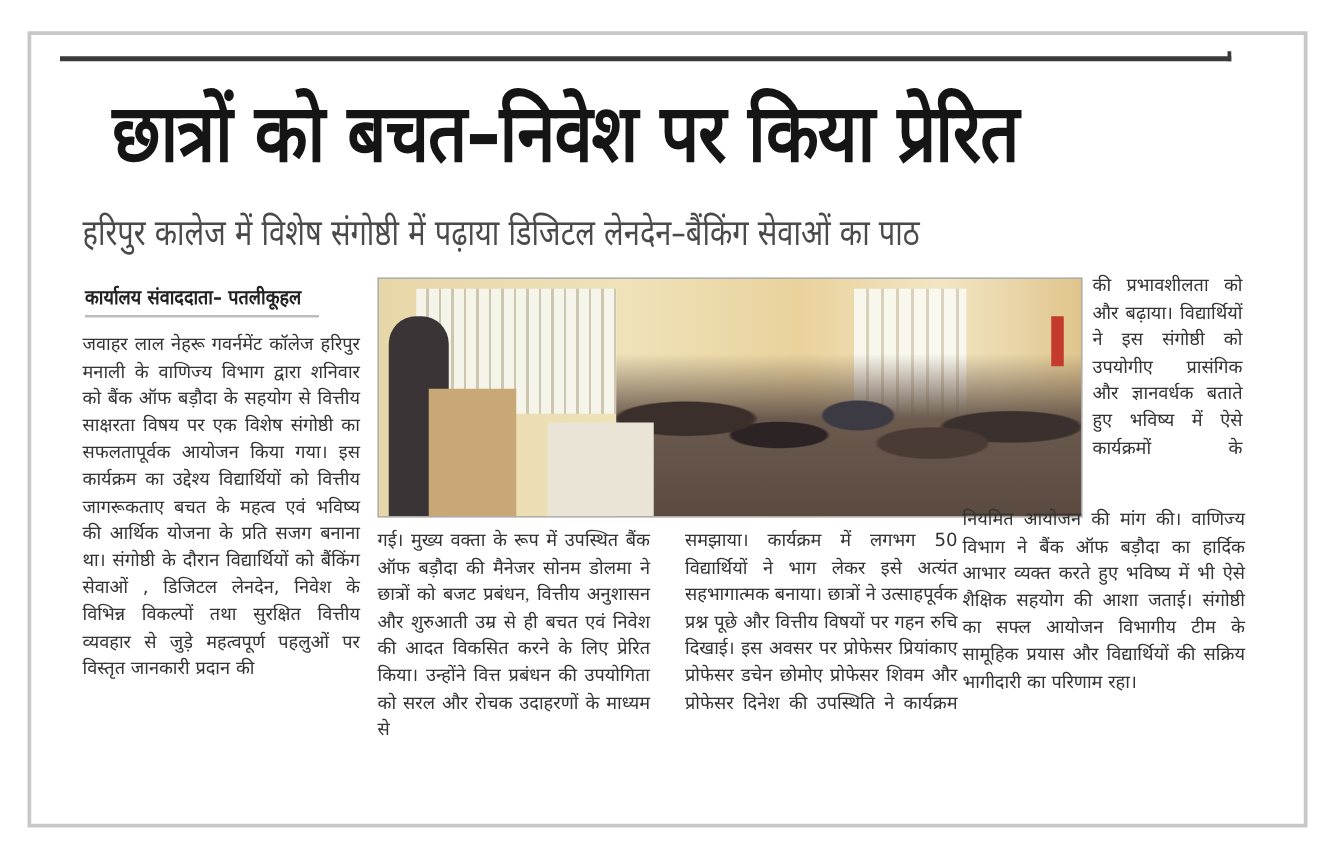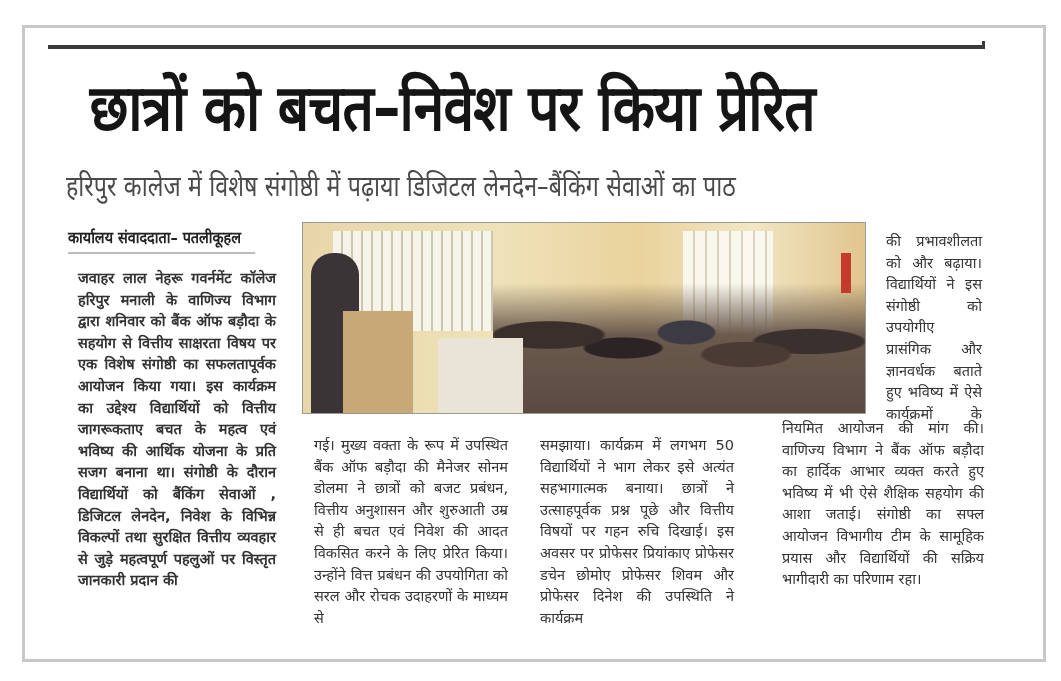--- a/index.html
+++ b/index.html
@@ -22,7 +22,7 @@
             transform:scaleX(0.9); transform-origin:left center; }
   .col { position:absolute; font-size:14.5px; line-height:21.6px; color:#333;
          text-align:justify; text-align-last:justify; }
-  .col p { margin:12px; }
+  .col p { margin:0; }
   .col .lastline { text-align-last:left; }
   .c1 { left:66px; top:256px; width:222px;font-weight:bold; }
   .c2 { left:302px; top:423px; width:218px; }

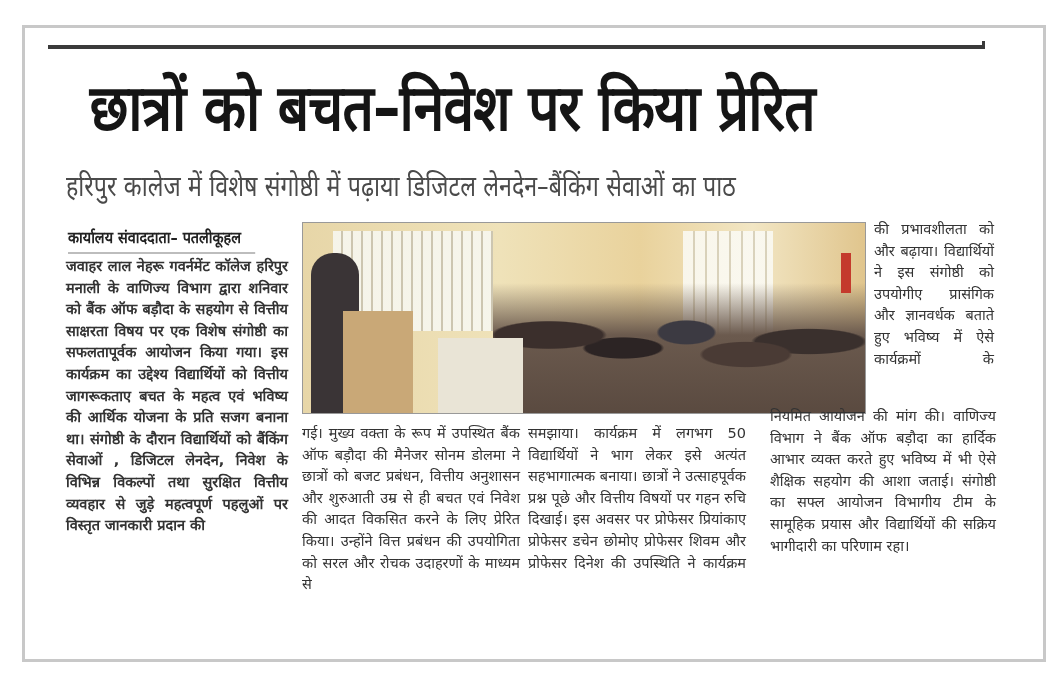--- a/index.html
+++ b/index.html
@@ -24,7 +24,7 @@
          text-align:justify; text-align-last:justify; }
   .col p { margin:0; }
   .col .lastline { text-align-last:left; }
-  .c1 { left:66px; top:256px; width:222px;font-weight:bold; }
+  .c1 { left:66px; top:266px; width:222px; }
   .c2 { left:302px; top:423px; width:218px; }
   .c3 { left:528px; top:423px; width:218px; }
   .c4 { left:770px; top:406px; width:226px; }

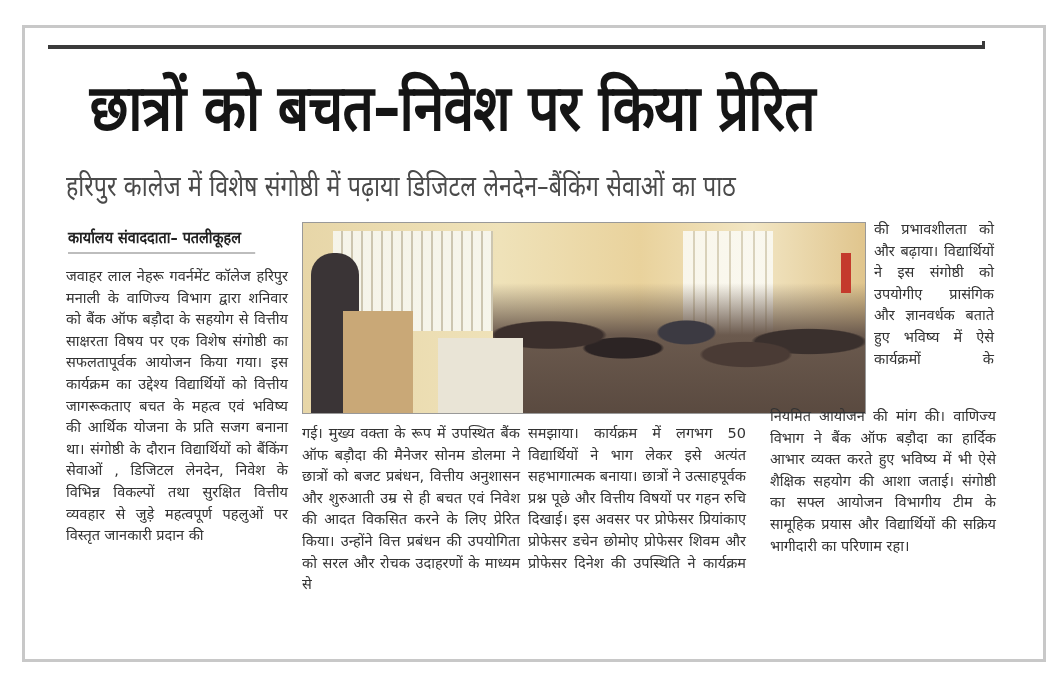--- a/index.html
+++ b/index.html
@@ -25,7 +25,7 @@
   .col p { margin:0; }
   .col .lastline { text-align-last:left; }
   .c1 { left:66px; top:266px; width:222px; }
-  .c2 { left:302px; top:423px; width:218px; }
+  .c2 { left:302px; top:423px; width:218px;font-family:Liberation Serif, serif; }
   .c3 { left:528px; top:423px; width:218px; }
   .c4 { left:770px; top:406px; width:226px; }
   .c4top { left:874px; top:219px; width:120px; }

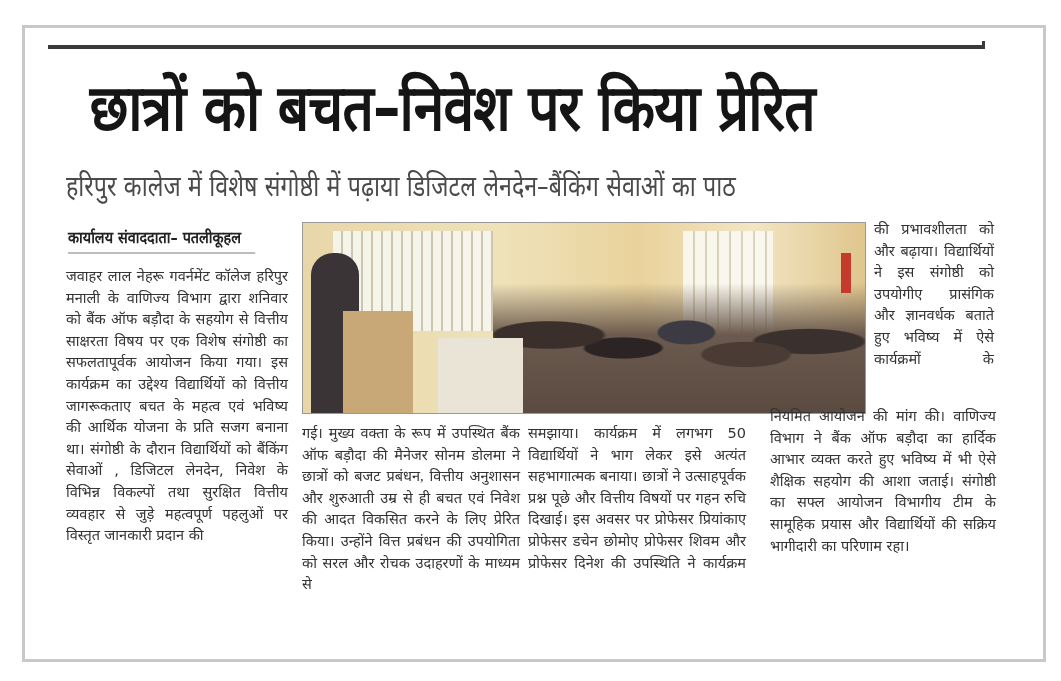--- a/index.html
+++ b/index.html
@@ -26,7 +26,7 @@
   .col .lastline { text-align-last:left; }
   .c1 { left:66px; top:266px; width:222px; }
   .c2 { left:302px; top:423px; width:218px;font-family:Liberation Serif, serif; }
-  .c3 { left:528px; top:423px; width:218px; }
+  .c3 { left:548px; top:423px; width:218px; }
   .c4 { left:770px; top:406px; width:226px; }
   .c4top { left:874px; top:219px; width:120px; }
   .photo { position:absolute; left:302px; top:222px; width:562px; height:190px;

